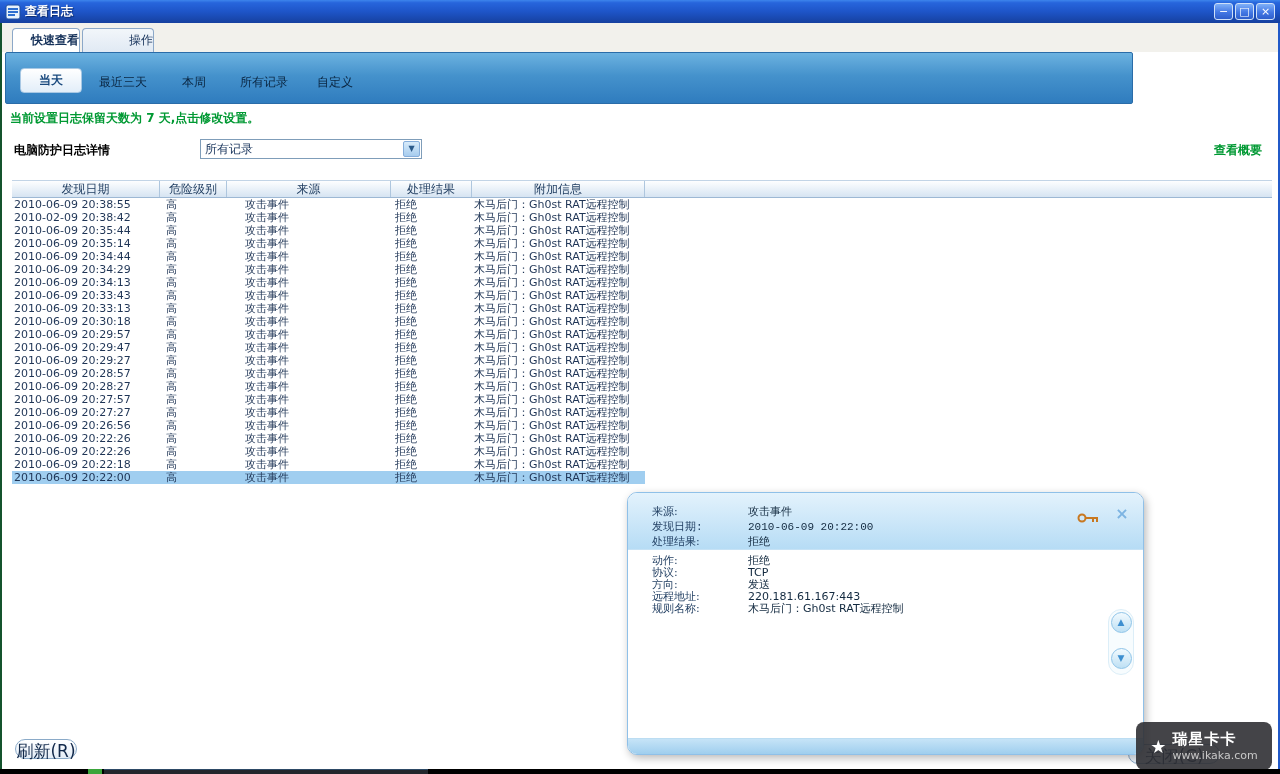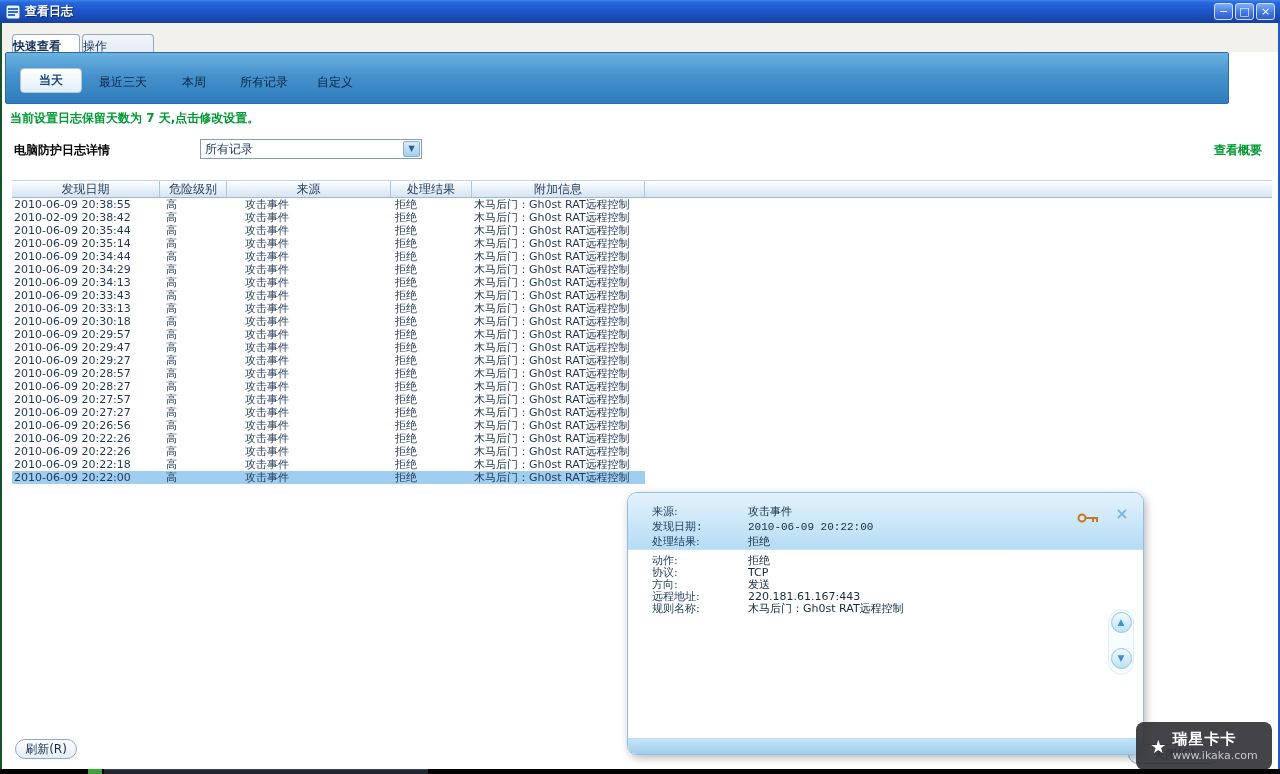--- a/index.html
+++ b/index.html
@@ -20,7 +20,7 @@
 
   
   .tabstrip { position:absolute; top:23px; left:0; right:0; height:29px; background:#F2F1EC; }
-  .tab { position:absolute; top:11px; height:30px; line-height:23px; text-align:left;
+  .tab { position:absolute; top:5px; height:30px; line-height:23px; text-align:right;
     font-size:12px; color:#16325A; border:1px solid #8CA8C8; border-bottom:none;
     border-radius:4px 4px 0 0; background:linear-gradient(#F2F6FA,#DCE6F2); cursor:pointer; }
   .tab.active { background:#fff; font-weight:bold; }

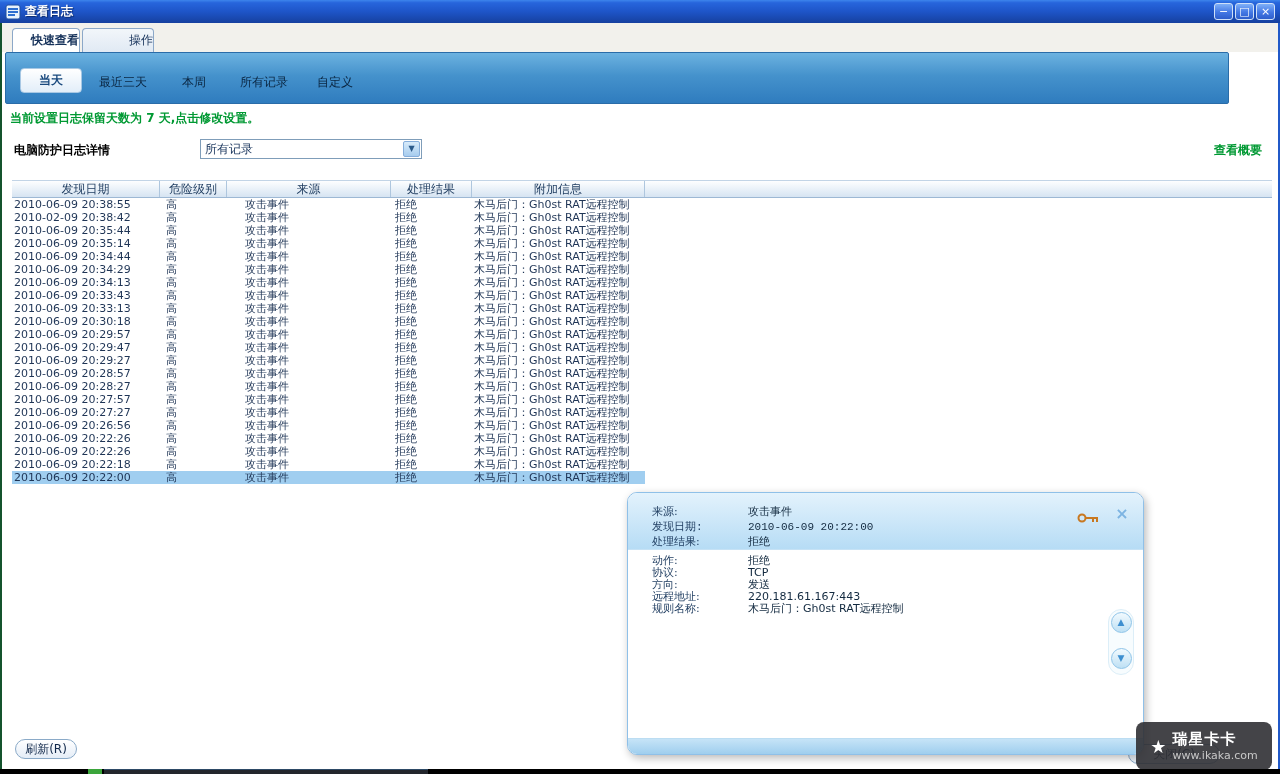--- a/index.html
+++ b/index.html
@@ -28,7 +28,7 @@
   .tab-ops { left:80px; width:72px; }
 
   
-  .toolbar { position:absolute; top:52px; left:3px; width:1224px; height:52px;
+  .toolbar { position:absolute; top:52px; left:3px; width:1128px; height:52px;
     background:linear-gradient(180deg,#6CB2E0 0%,#4592CC 45%,#2F7CBE 100%);
     border:1px solid #2A6CA8; border-radius:2px; }
   .tb-btn { position:absolute; left:14px; top:15px; width:62px; height:25px;

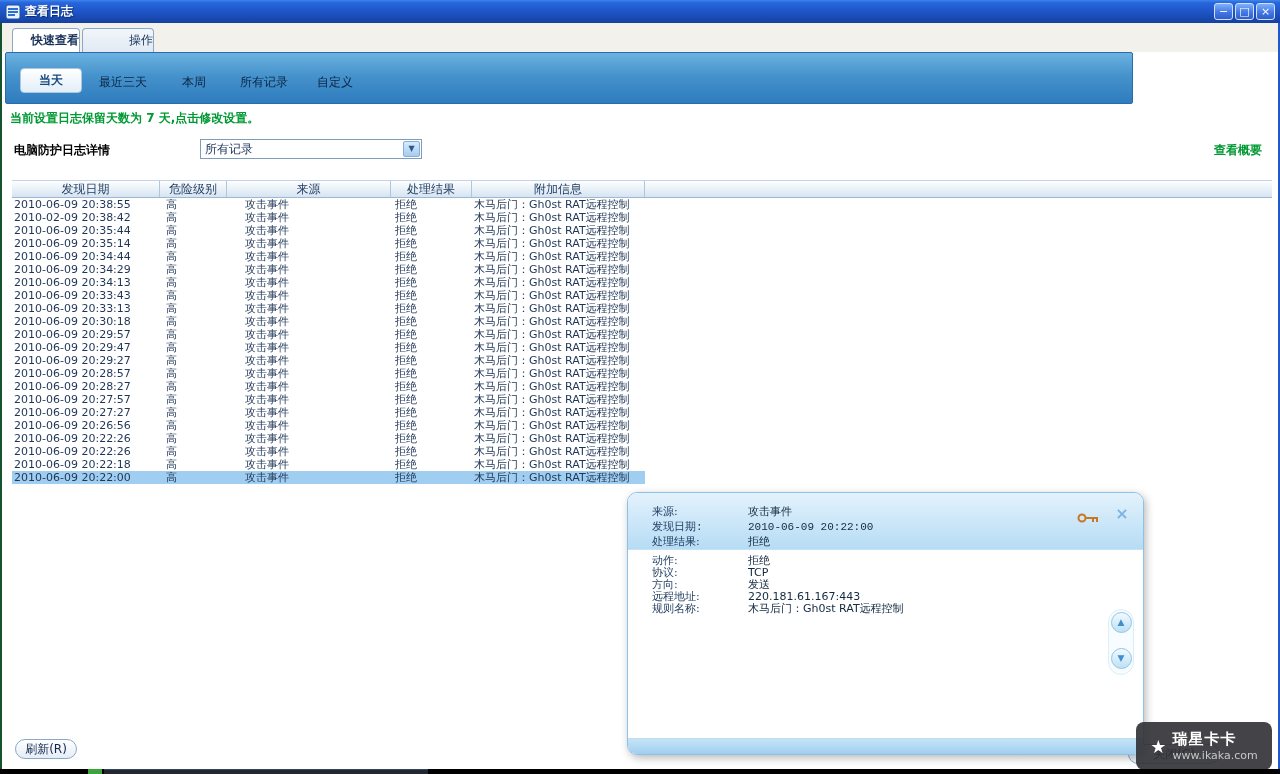--- a/index.html
+++ b/index.html
@@ -94,7 +94,7 @@
 
   
   .btn { position:absolute; height:20px; border:1px solid #8AAAC8; border-radius:10px;
-    background:linear-gradient(#FFFFFF,#E4EDF7); font-size:12px; color:#11284A; cursor:pointer; z-index:4;
+    background:linear-gradient(#FFFFFF,#E4EDF7); font-size:17px; color:#11284A; cursor:pointer; z-index:4;
     font-family:"DejaVu Sans","Liberation Sans",sans-serif; }
   .btn-refresh { left:13px; top:739px; width:62px; }
   .btn-close { right:58px; top:744px; width:92px; }

